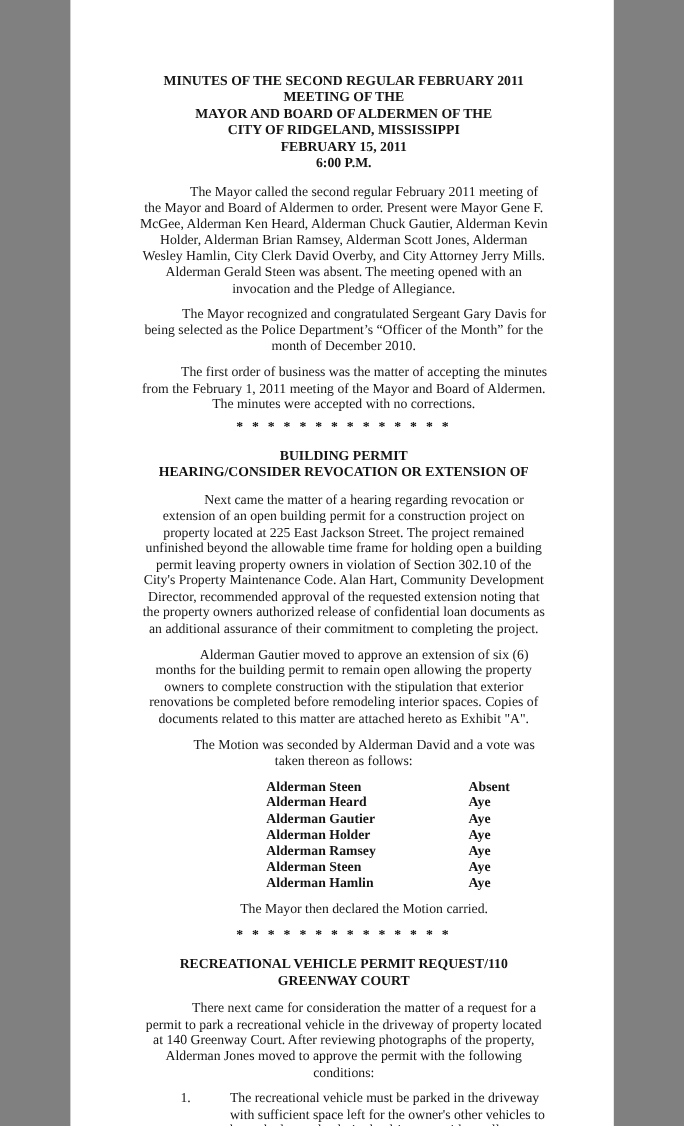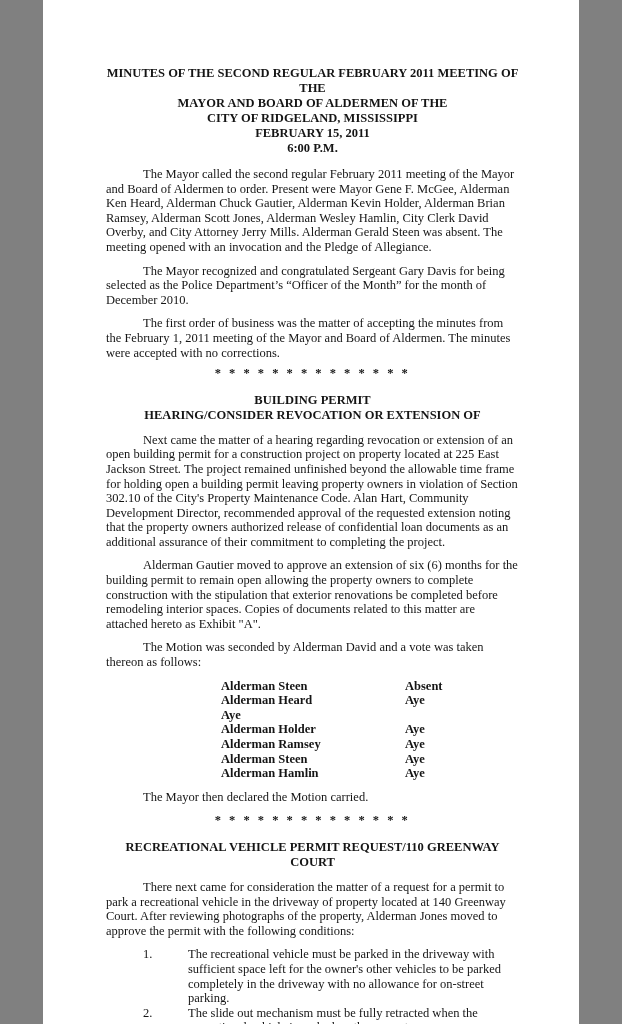--- a/index.html
+++ b/index.html
@@ -5,7 +5,7 @@
   html, body { margin: 0; padding: 0; background: #808080; }
   .page {
     position: relative;
-    width: 536px;
+    width: 494px;
     height: 1024px;
     margin: 0 auto;
     background: #ffffff;

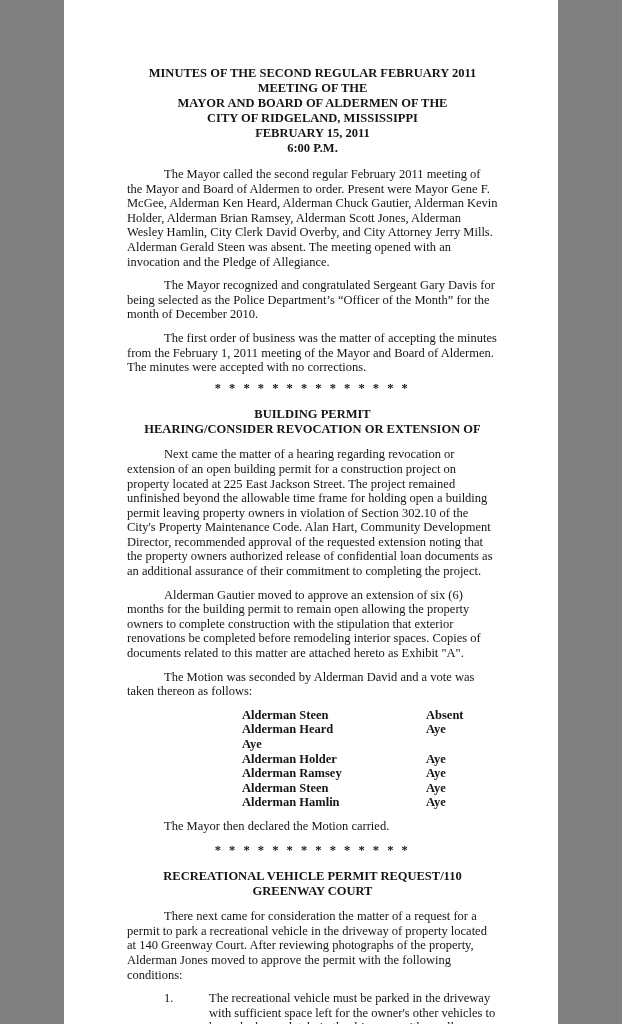--- a/index.html
+++ b/index.html
@@ -26,7 +26,7 @@
   p.body-par {
     margin: 0 0 9px 0;
     text-indent: 37px;
-    text-align: left;
+    text-align: center;
   }
   .separator {
     text-align: center;

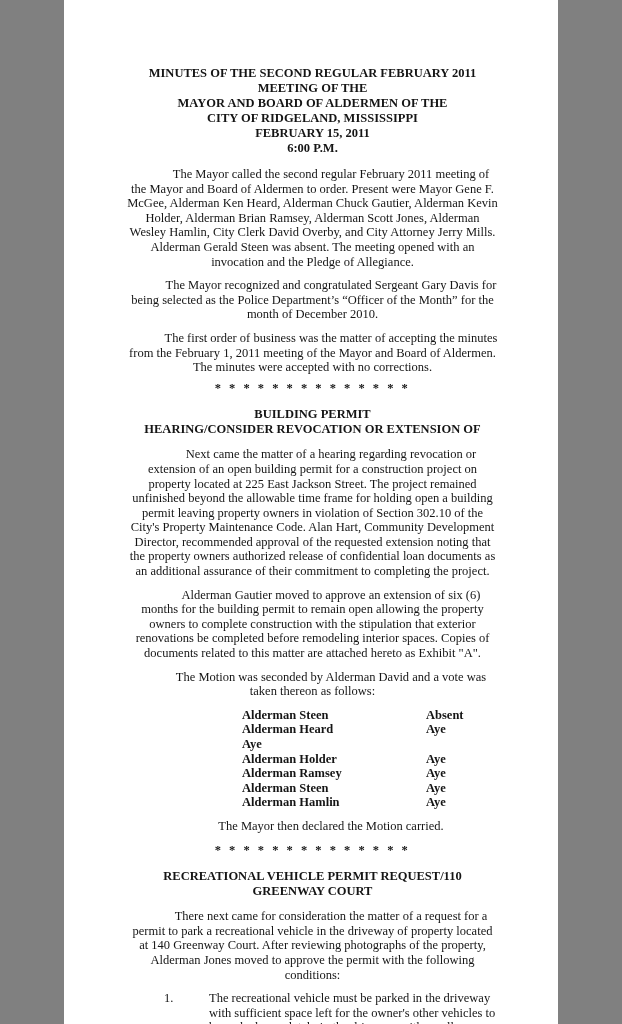--- a/index.html
+++ b/index.html
@@ -98,6 +98,7 @@
       <span class="vote-value">Aye</span>
     </div>
     <div class="vote-row">
+      <span class="vote-name">Alderman Gautier</span>
       <span class="vote-value">Aye</span>
     </div>
     <div class="vote-row">

